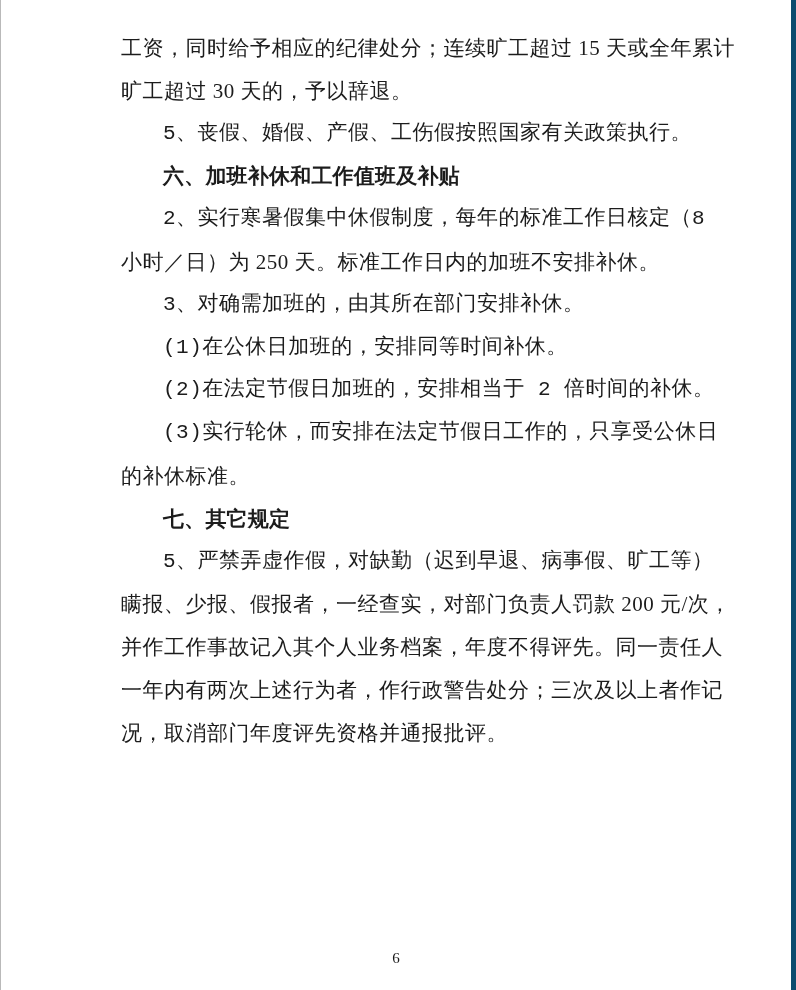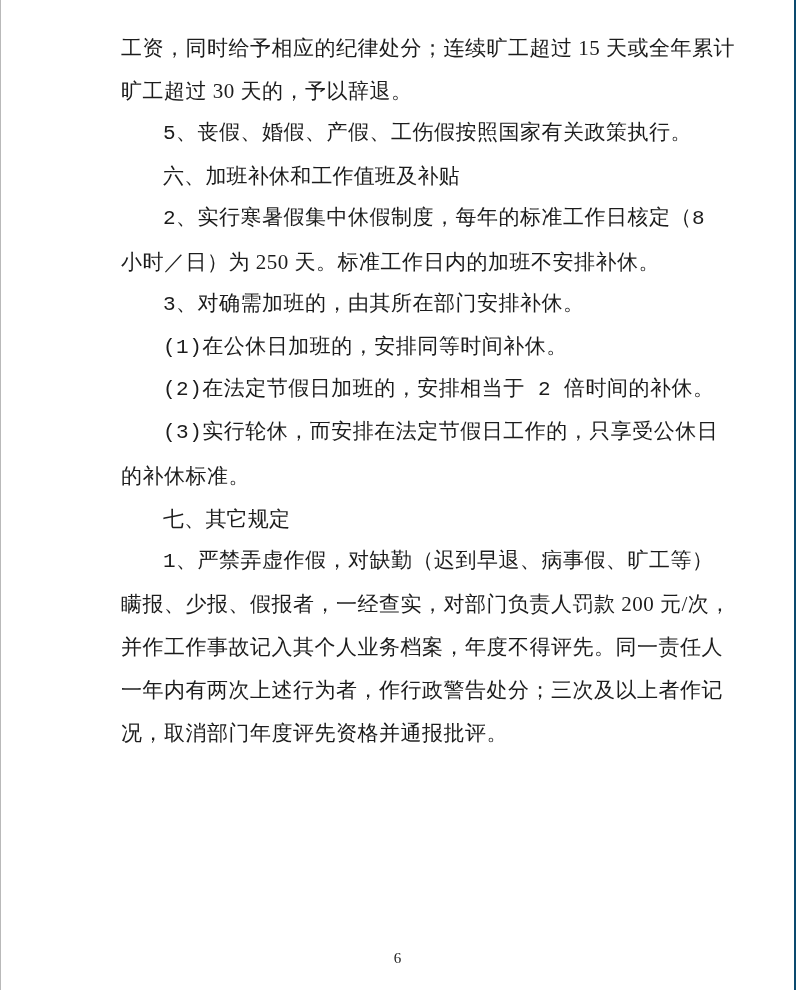--- a/index.html
+++ b/index.html
@@ -14,7 +14,7 @@
     background: #ffffff;
     box-sizing: border-box;
     border-left: 1px solid #b9b9b9;
-    border-right: 2px solid #0c4a6e;
+    border-right: 5px solid #0c4a6e;
     overflow: hidden;
   }
   .text-block {

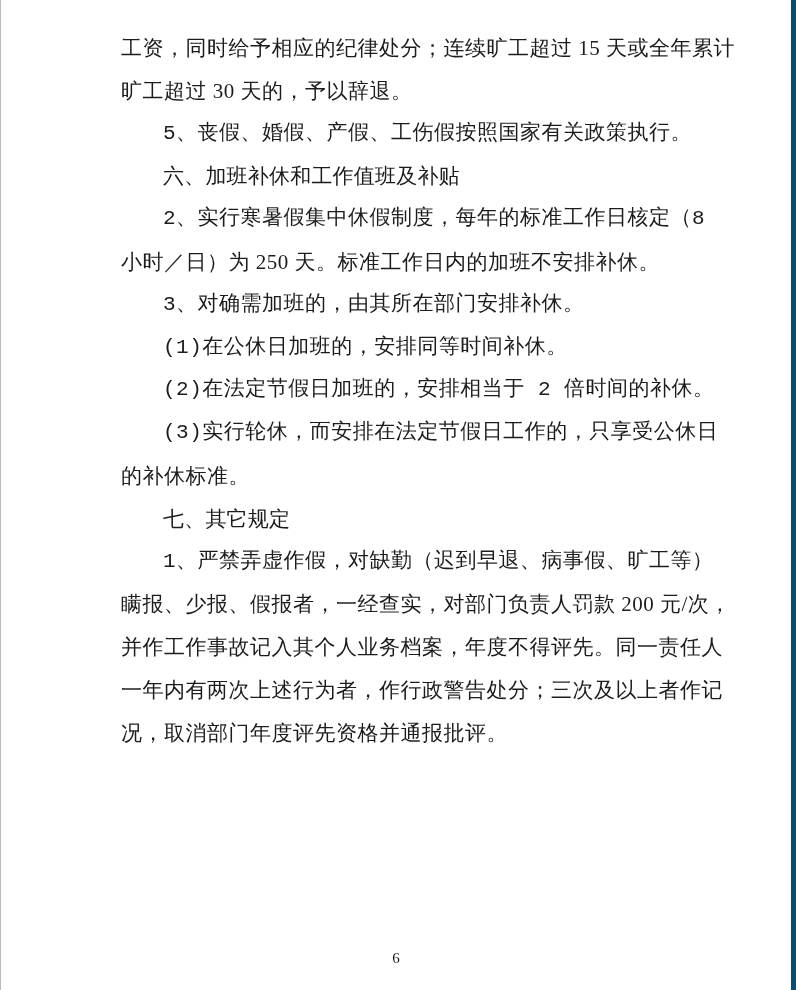--- a/index.html
+++ b/index.html
@@ -37,7 +37,7 @@
   }
   .ln.bold {
     font-family: "DejaVu Sans", "Liberation Sans", sans-serif;
-    font-weight: normal;
+    font-weight: bold;
     letter-spacing: 0.2px;
   }
   .page-num {

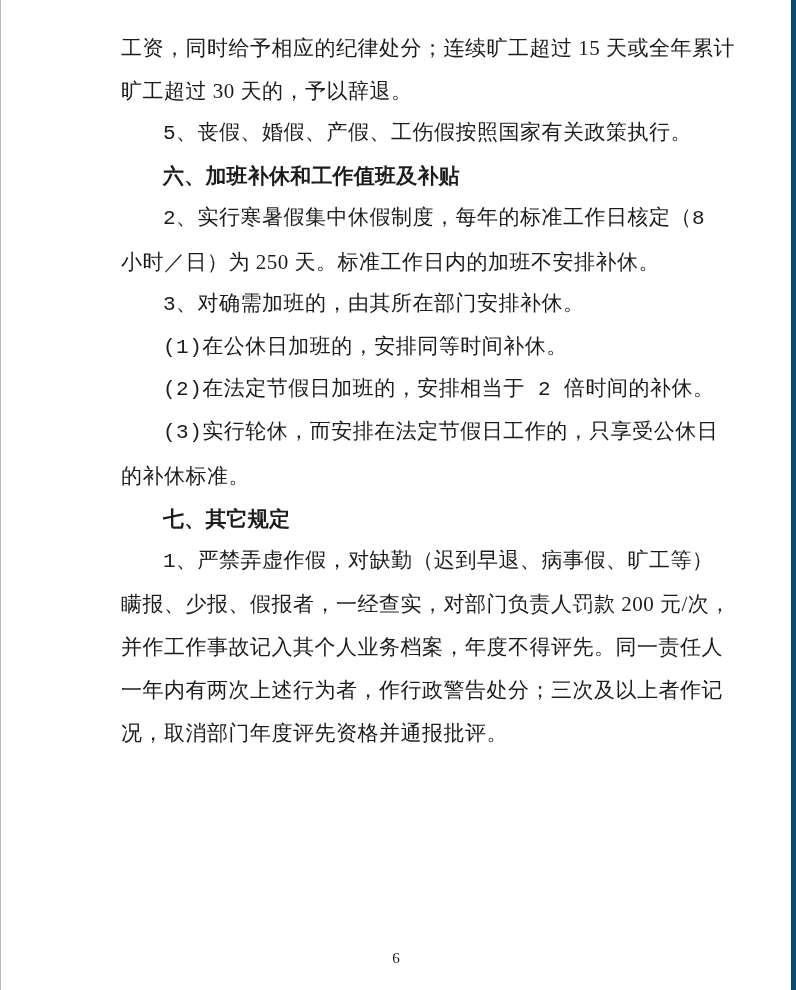--- a/index.html
+++ b/index.html
@@ -68,7 +68,7 @@
     <div class="ln indent">(3)实行轮休，而安排在法定节假日工作的，只享受公休日</div>
     <div class="ln">的补休标准。</div>
     <div class="ln indent bold">七、其它规定</div>
-    <div class="ln indent">1、严禁弄虚作假，对缺勤（迟到早退、病事假、旷工等）</div>
+    <div class="ln indent">5、严禁弄虚作假，对缺勤（迟到早退、病事假、旷工等）</div>
     <div class="ln">瞒报、少报、假报者，一经查实，对部门负责人罚款 200 元/次，</div>
     <div class="ln">并作工作事故记入其个人业务档案，年度不得评先。同一责任人</div>
     <div class="ln">一年内有两次上述行为者，作行政警告处分；三次及以上者作记</div>

